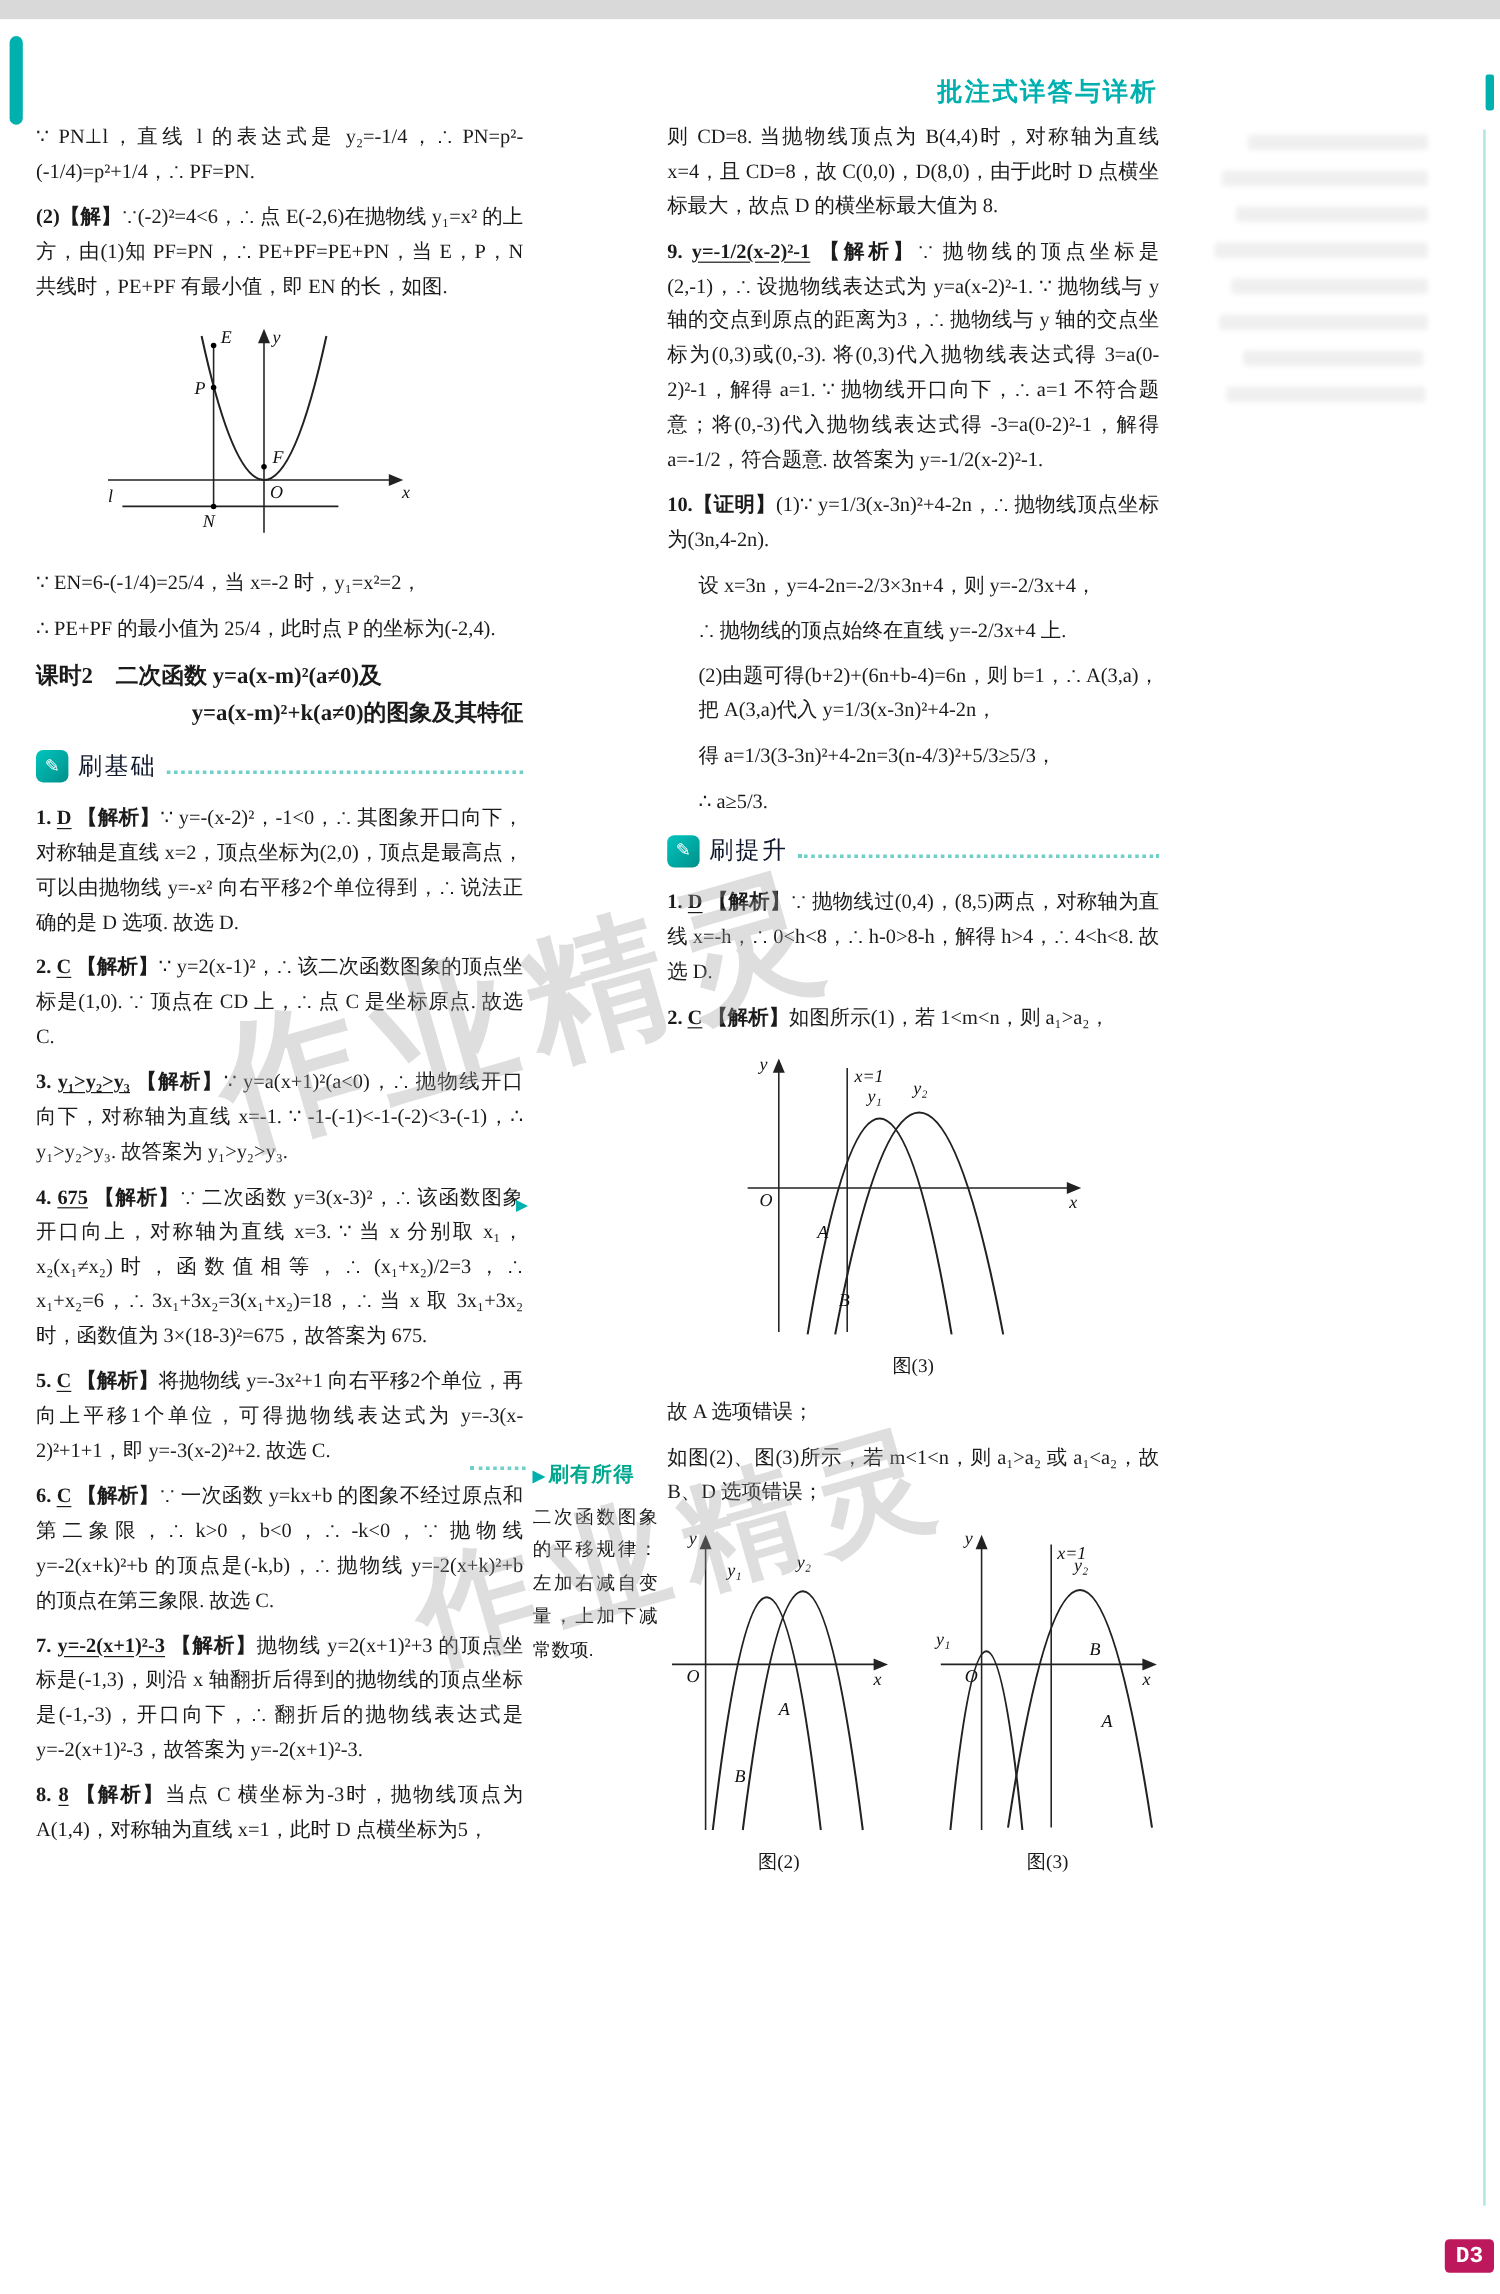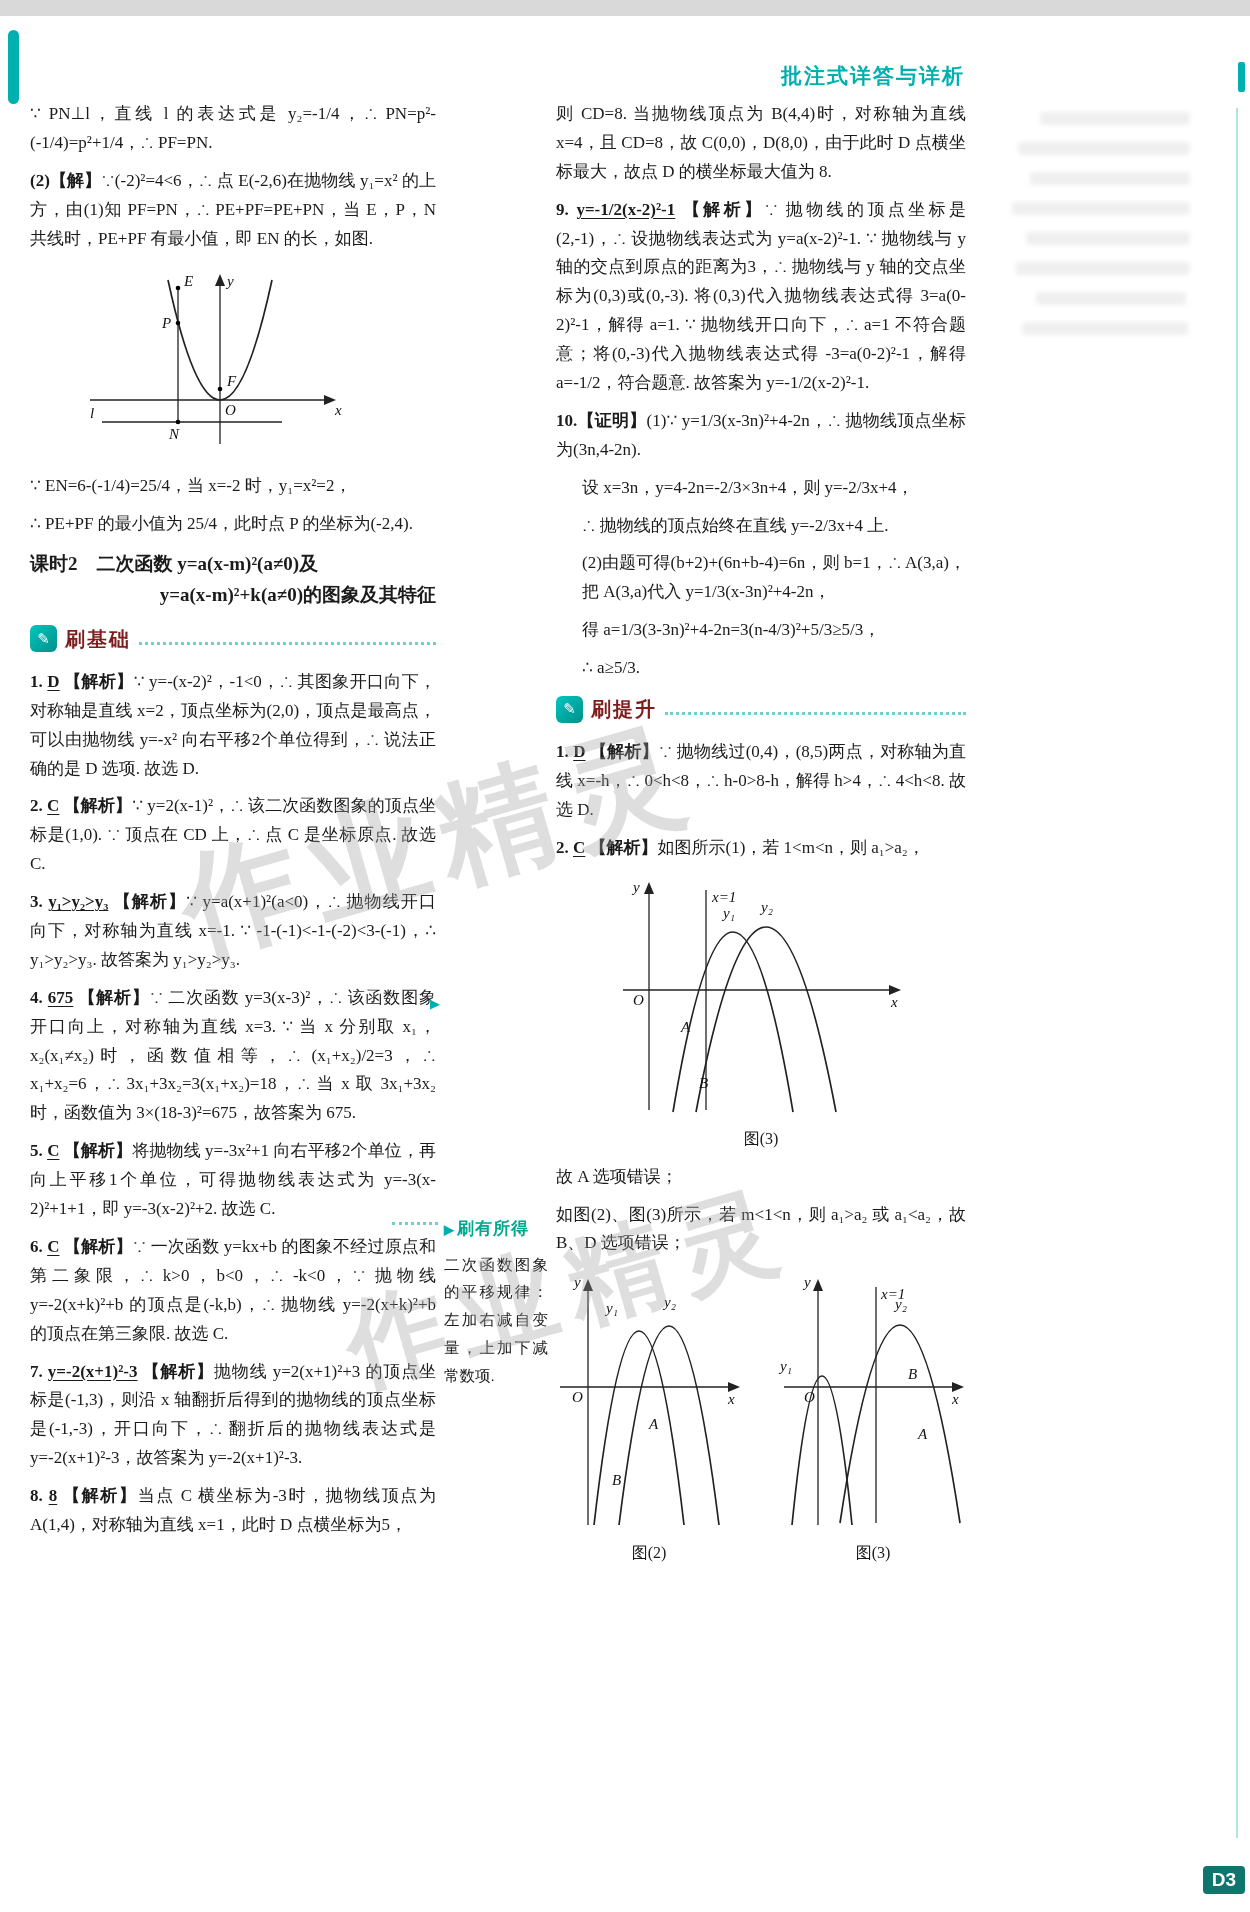--- a/index.html
+++ b/index.html
@@ -24,7 +24,7 @@
   .badge-row{display:flex;align-items:center;gap:8px;margin:6px 0 12px;font-family:"Liberation Sans",sans-serif}
   .badge-icon{width:27px;height:27px;background:linear-gradient(135deg,#00c6be,#008f8a);color:#fff;
         border-radius:6px;display:flex;align-items:center;justify-content:center;font-size:15px;flex:0 0 auto}
-  .badge-label{font-weight:bold;font-size:20px;color:#7f1d1d;letter-spacing:2px}
+  .badge-label{font-weight:normal;font-size:20px;color:#0f172a;letter-spacing:2px}
   .badge-dots{flex:1;border-bottom:3px dotted #6fd0ca;height:1px;margin-top:8px}
   .fig-wrap{margin:2px 0 8px 42px}
   .fig-center{text-align:center;margin:2px 0 2px}

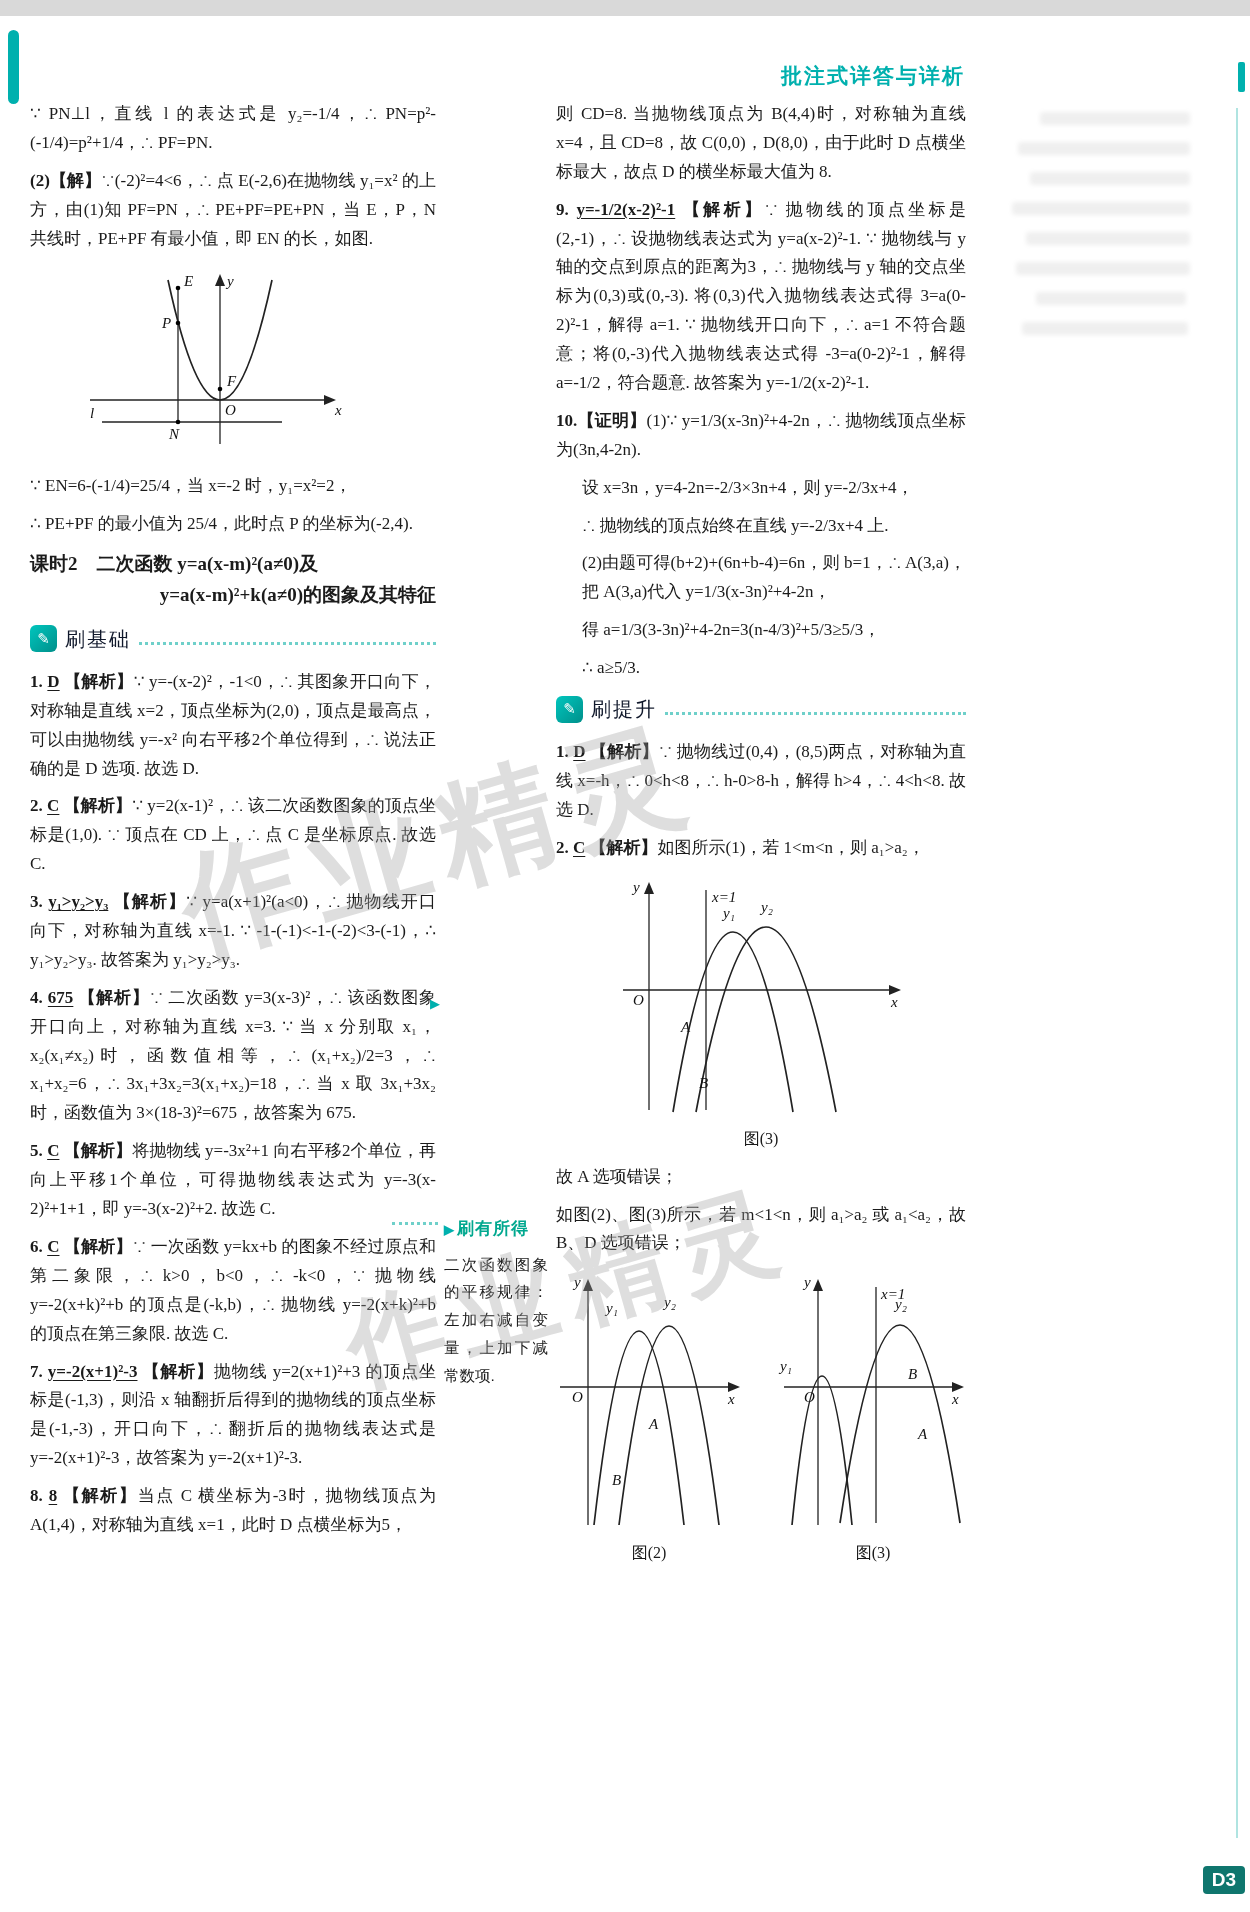--- a/index.html
+++ b/index.html
@@ -11,8 +11,8 @@
         letter-spacing:2px;font-family:"Liberation Sans",sans-serif}
   .edge-tick{position:absolute;right:5px;top:46px;width:7px;height:30px;background:#00b0ae;border-radius:2px}
   .edge-line{position:absolute;right:12px;top:92px;height:1730px;width:2px;background:#8ed8d4;opacity:.7}
-  .page-badge{position:absolute;right:5px;bottom:34px;background:#0f766e;color:#fff;font-weight:bold;
-        font-size:19px;padding:3px 9px;border-radius:4px;font-family:Liberation Sans, sans-serif}
+  .page-badge{position:absolute;right:5px;bottom:34px;background:#be185d;color:#fff;font-weight:bold;
+        font-size:19px;padding:3px 9px;border-radius:4px;font-family:Liberation Mono, monospace}
   .col{position:absolute;top:84px;font-size:17px;line-height:1.7;text-align:justify}
   .col-left{left:30px;width:406px}
   .col-right{left:556px;width:410px}

